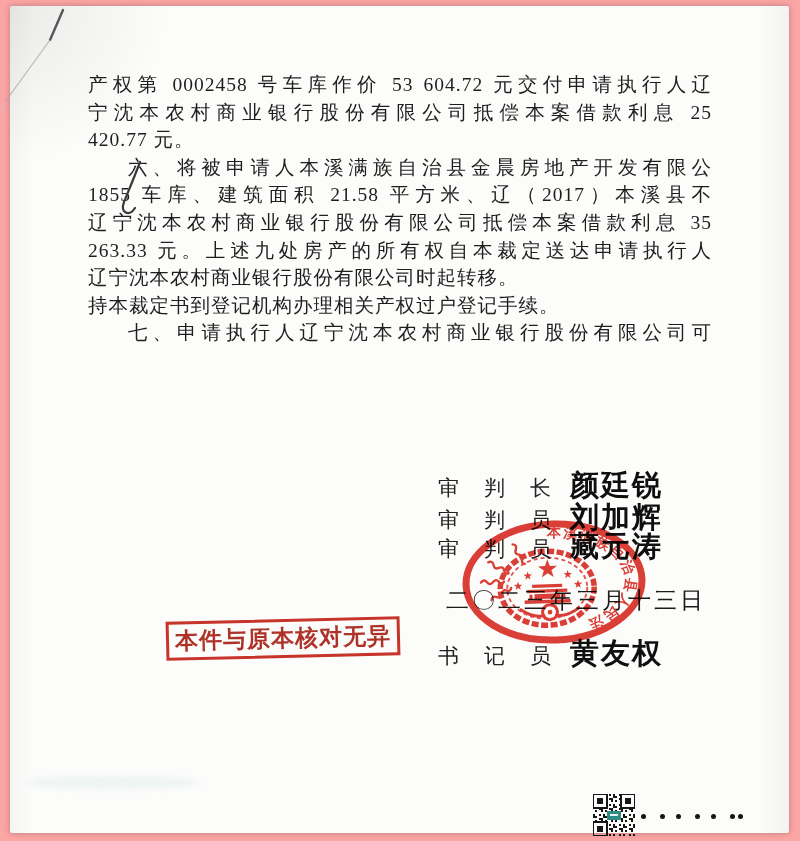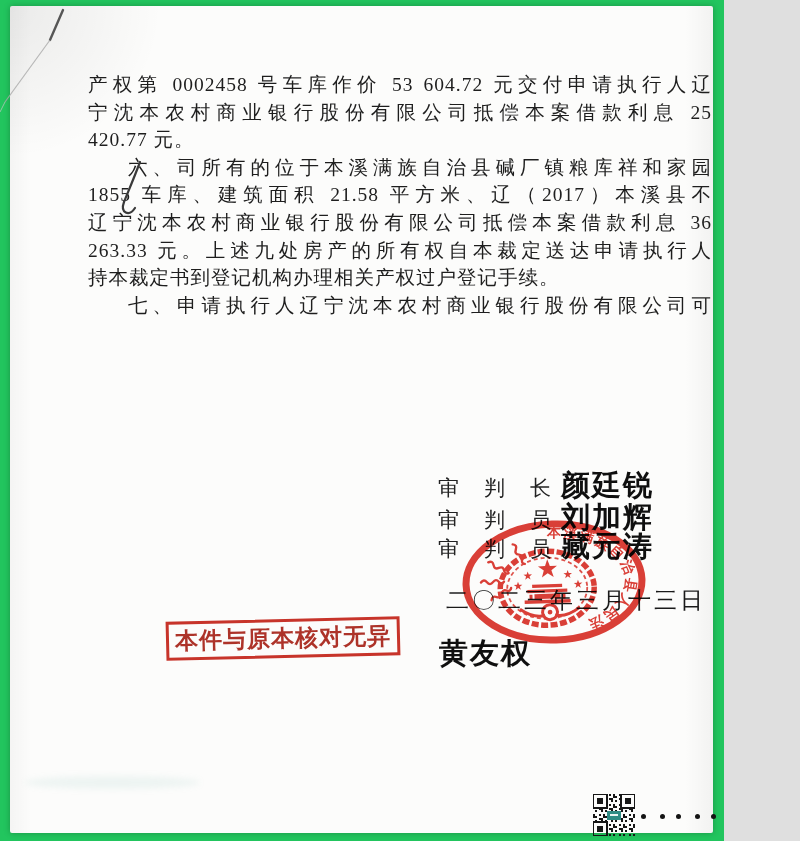--- a/index.html
+++ b/index.html
@@ -4,7 +4,7 @@
 <style>
   html,body{margin:0;padding:0;}
   body{background:#dfdfdf;font-family:"Liberation Serif","DejaVu Serif",serif;}
-  .screen{position:relative;width:724px;height:841px;background:#22c55e;overflow:hidden;}
+  .screen{position:relative;width:800px;height:841px;background:#fca5a5;overflow:hidden;}
   .paper{position:absolute;left:10px;top:6px;right:11px;bottom:8px;background:#fcfcfb;border-radius:2px;
          box-shadow:0 0 6px rgba(0,0,0,.25);
          background-image:

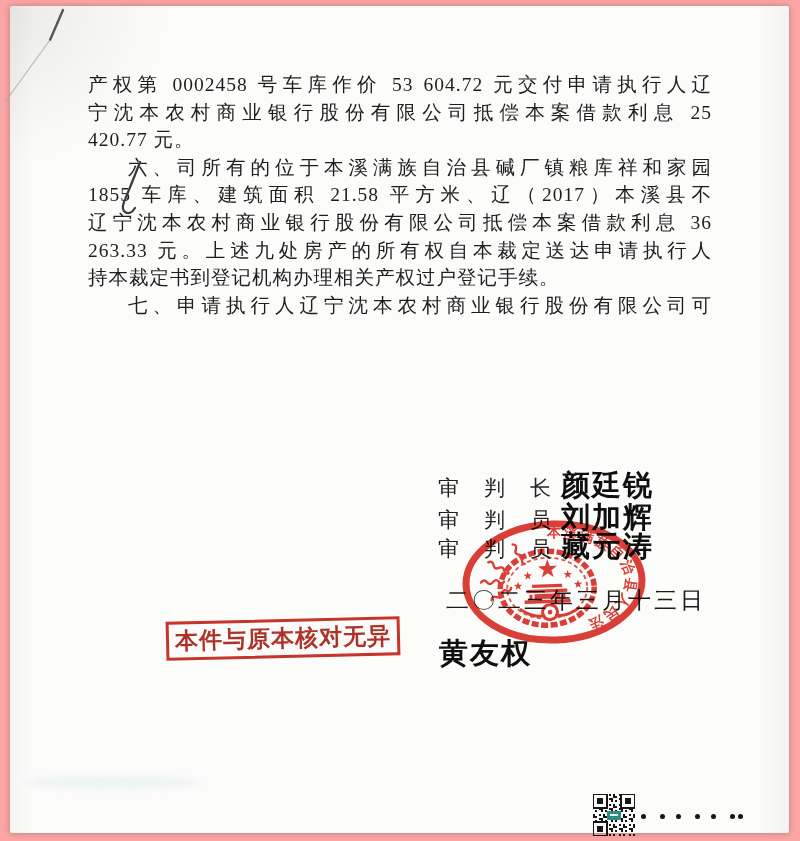--- a/index.html
+++ b/index.html
@@ -47,7 +47,7 @@
     <div class="line jst">产权第 0002458 号车库作价 53 604.72 元交付申请执行人辽</div>
     <div class="line jst">宁沈本农村商业银行股份有限公司抵偿本案借款利息 25</div>
     <div class="line">420.77 元。</div>
-    <div class="line jst ind">六、司所有的位于本溪满族自治县碱厂镇粮库祥和家园</div>
+    <div class="line jst ind">六、将被申请人本溪满族自治县金晨房地产开发有限公</div>
     <div class="line jst">1855 车库、建筑面积 21.58 平方米、辽（2017）本溪县不</div>
     <div class="line jst">辽宁沈本农村商业银行股份有限公司抵偿本案借款利息 36</div>
     <div class="line jst">263.33 元。上述九处房产的所有权自本裁定送达申请执行人</div>

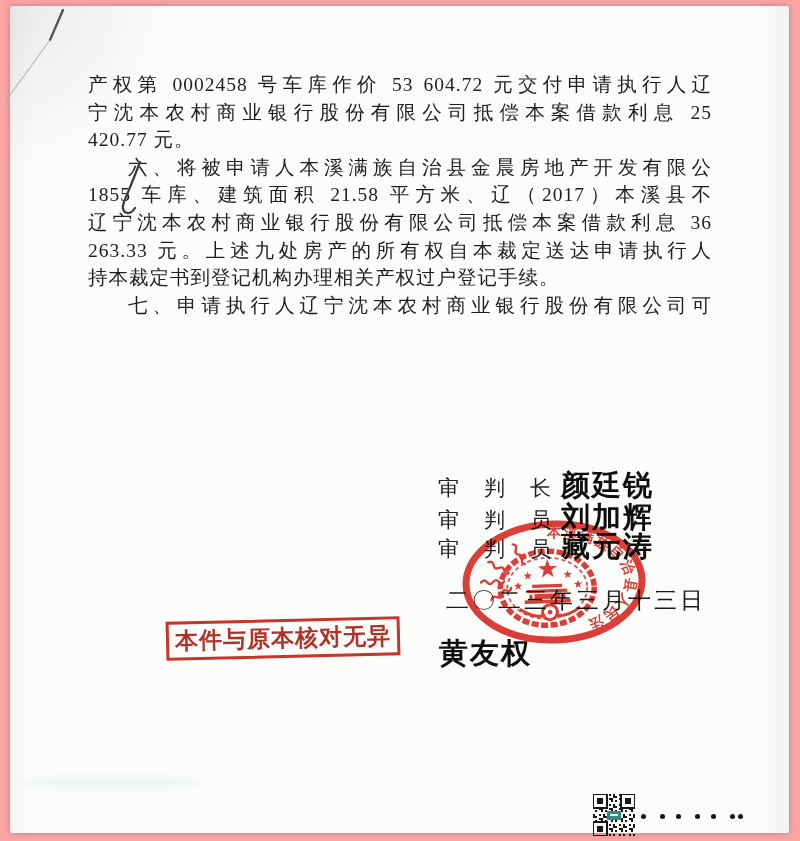--- a/index.html
+++ b/index.html
@@ -49,7 +49,7 @@
     <div class="line">420.77 元。</div>
     <div class="line jst ind">六、将被申请人本溪满族自治县金晨房地产开发有限公</div>
     <div class="line jst">1855 车库、建筑面积 21.58 平方米、辽（2017）本溪县不</div>
-    <div class="line jst">辽宁沈本农村商业银行股份有限公司抵偿本案借款利息 36</div>
+    <div class="line jst">辽宁沈本农村商业银行股份有限公司抵偿本案借款利息 35</div>
     <div class="line jst">263.33 元。上述九处房产的所有权自本裁定送达申请执行人</div>
     <div class="line">持本裁定书到登记机构办理相关产权过户登记手续。</div>
     <div class="line jst ind">七、申请执行人辽宁沈本农村商业银行股份有限公司可</div>

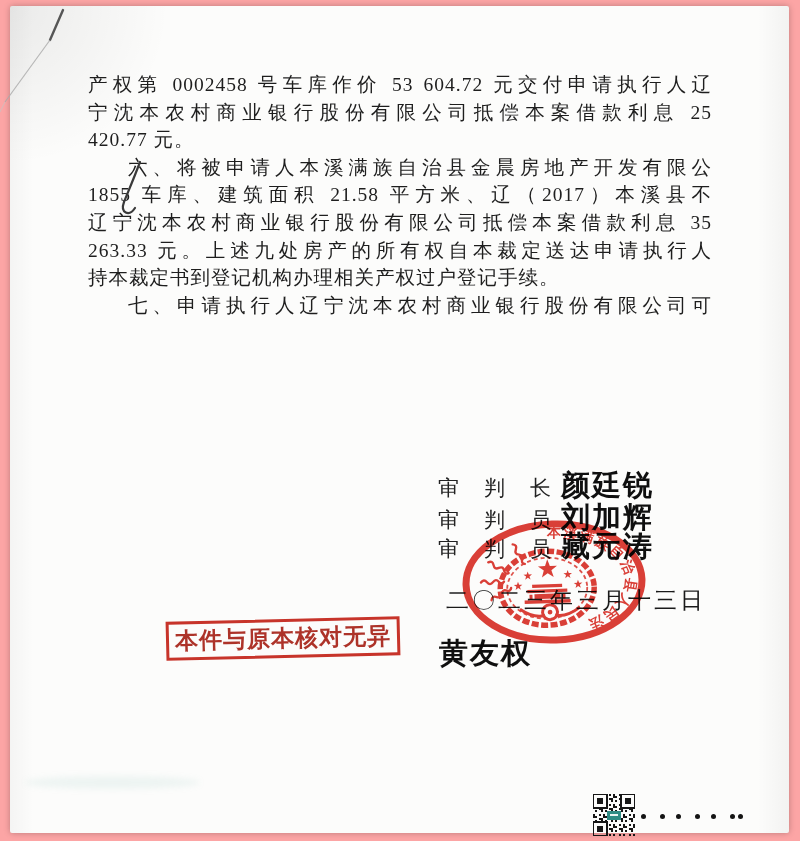--- a/index.html
+++ b/index.html
@@ -51,6 +51,7 @@
     <div class="line jst">1855 车库、建筑面积 21.58 平方米、辽（2017）本溪县不</div>
     <div class="line jst">辽宁沈本农村商业银行股份有限公司抵偿本案借款利息 35</div>
     <div class="line jst">263.33 元。上述九处房产的所有权自本裁定送达申请执行人</div>
+    <div class="line">辽宁沈本农村商业银行股份有限公司时起转移。</div>
     <div class="line">持本裁定书到登记机构办理相关产权过户登记手续。</div>
     <div class="line jst ind">七、申请执行人辽宁沈本农村商业银行股份有限公司可</div>
   </div>

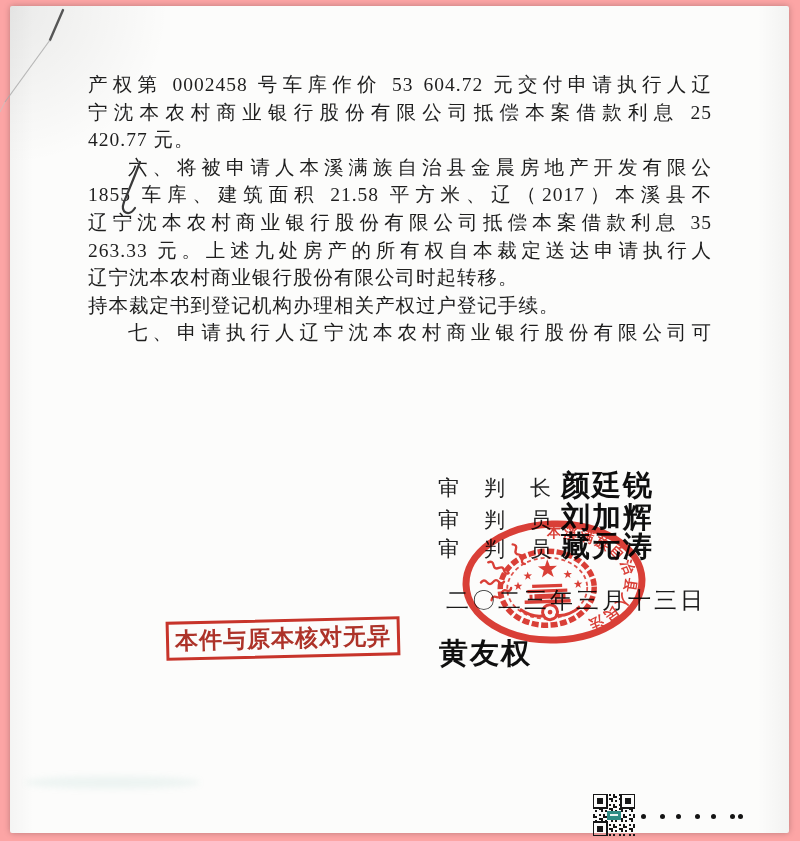--- a/index.html
+++ b/index.html
@@ -17,7 +17,7 @@
   .ind{text-indent:2.05em;}
   .sig-row{position:absolute;left:438px;display:flex;align-items:baseline;color:#161616;justify-content:space-between;}
   .sig-label{font-size:21px;letter-spacing:2px;width:122px;color:#222;}
-  .sig-name{font-size:29px;font-weight:700;letter-spacing:2px;margin-left:1px;color:#0f0f0f;}
+  .sig-name{font-size:29px;font-weight:700;letter-spacing:2px;margin-left:10px;color:#0f0f0f;}
   .date-line{position:absolute;left:446px;top:585px;font-size:23px;letter-spacing:3px;color:#1a1a1a;}
   .stamp{position:absolute;left:166px;top:619px;width:228px;height:33px;border:3px solid #c3251b;
          transform:rotate(-1.4deg);display:flex;align-items:center;justify-content:center;

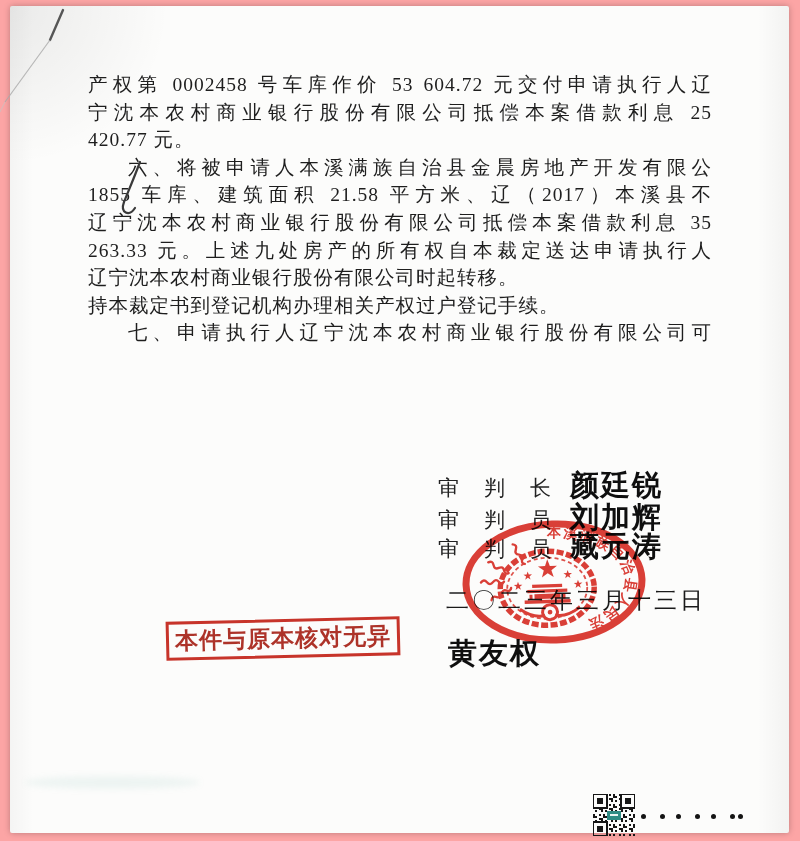--- a/index.html
+++ b/index.html
@@ -76,6 +76,7 @@
   <div class="date-line">二〇二三年三月十三日</div>
 
   <div class="sig-row" style="top:634px">
+    <span class="sig-label">书　记　员</span>
     <span class="sig-name">黄友权</span>
   </div>
 

